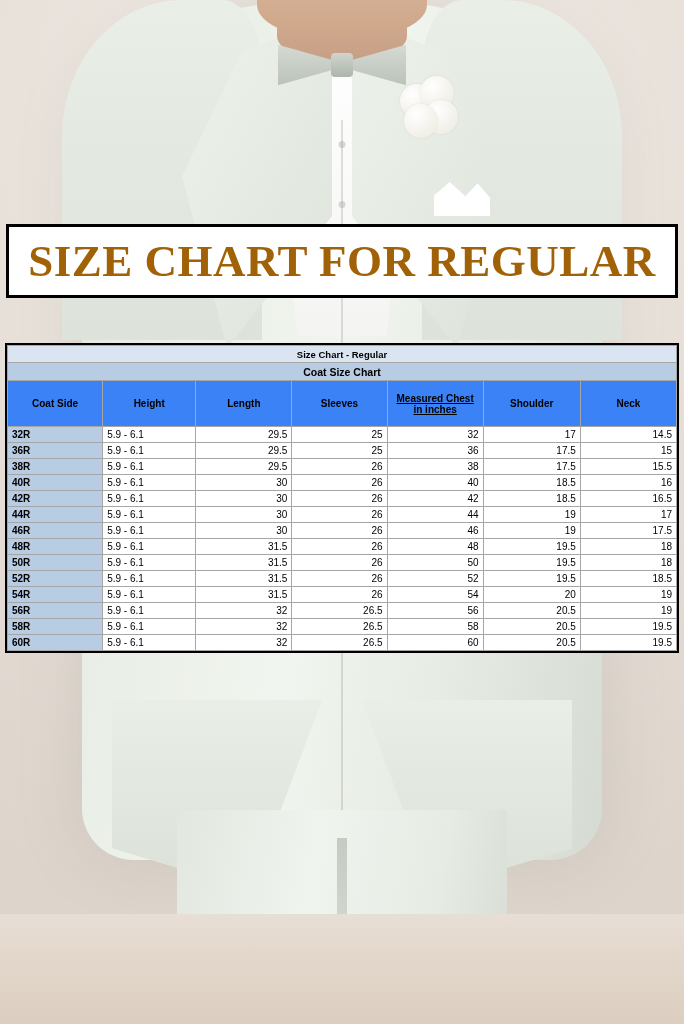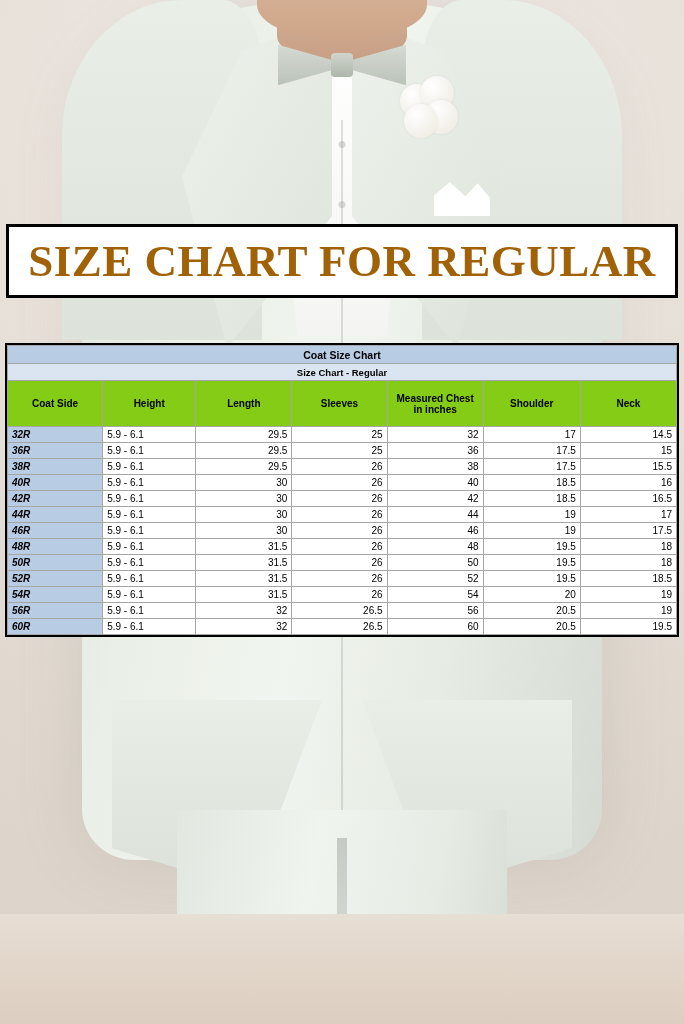--- a/index.html
+++ b/index.html
@@ -333,10 +333,10 @@
   <table class="size-chart">
     <thead>
       <tr>
-        <td class="hdr-main" colspan="7">Coat Size Chart</td>
+        <td class="hdr-sub" colspan="7">Size Chart - Regular</td>
       </tr>
       <tr>
-        <td class="hdr-sub" colspan="7">Size Chart - Regular</td>
+        <td class="hdr-main" colspan="7">Coat Size Chart</td>
       </tr>
       <tr class="col-head">
         <td>Coat Side</td>

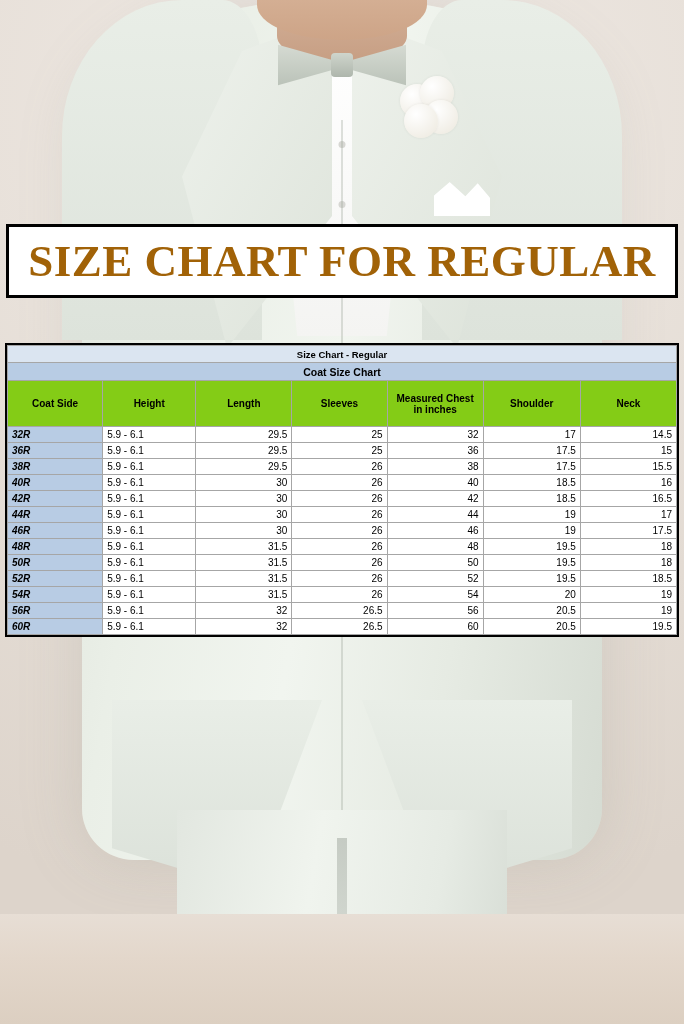--- a/index.html
+++ b/index.html
@@ -254,7 +254,7 @@
     height: 17px;
   }
   .col-head td {
-    background: #84cc16;
+    background: #3b82f6;
     text-align: center;
     font-weight: bold;
     font-size: 10px;

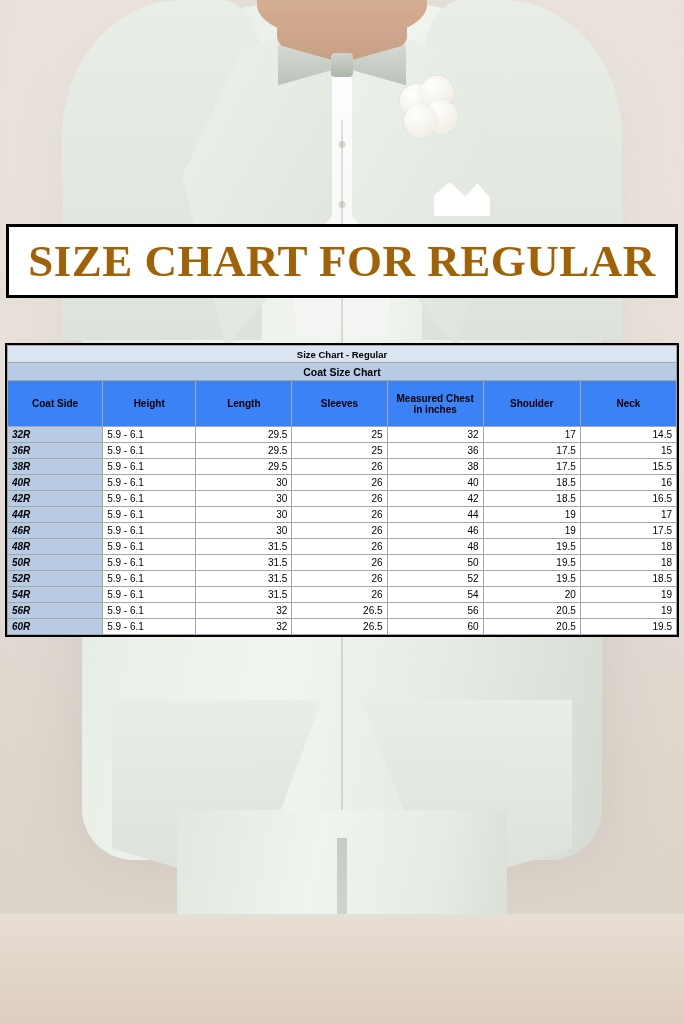--- a/index.html
+++ b/index.html
@@ -282,7 +282,7 @@
   }
   .c-length { width: 96px; }
   .c-sleeves { width: 95px; }
-  .c-chest { width: 96px; }
+  .c-chest { width: 96px; text-decoration: underline; }
   .c-shoulder { width: 97px; }
   .c-neck { width: 96px; }
 </style>

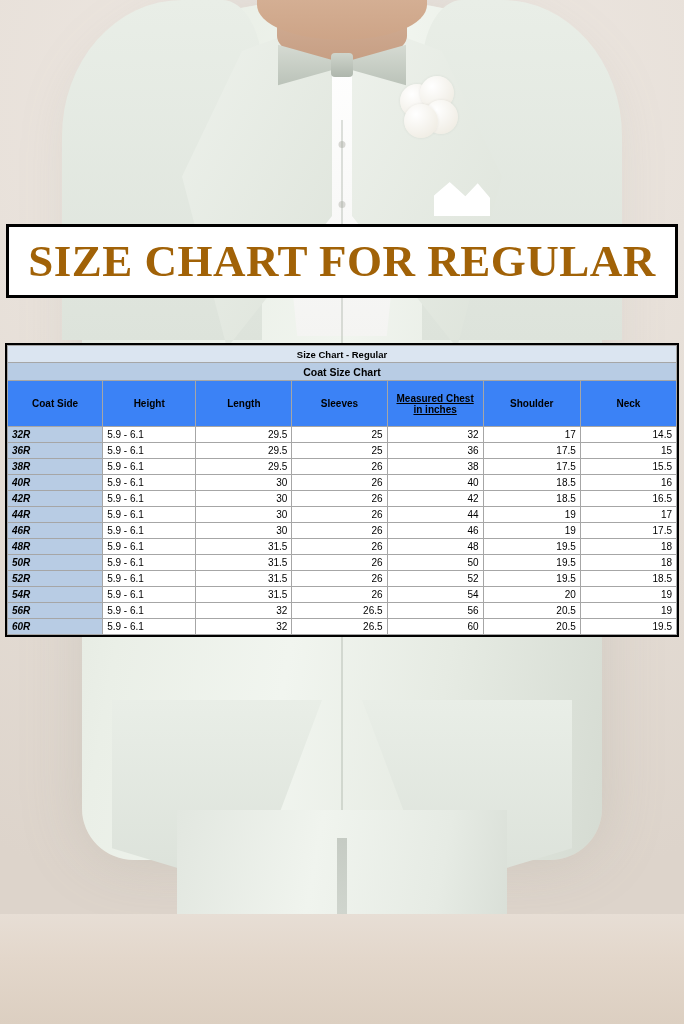--- a/index.html
+++ b/index.html
@@ -268,7 +268,6 @@
     text-align: left;
     font-size: 10px;
     width: 95px;
-    font-style: italic;
   }
   td.height-cell {
     text-align: left;

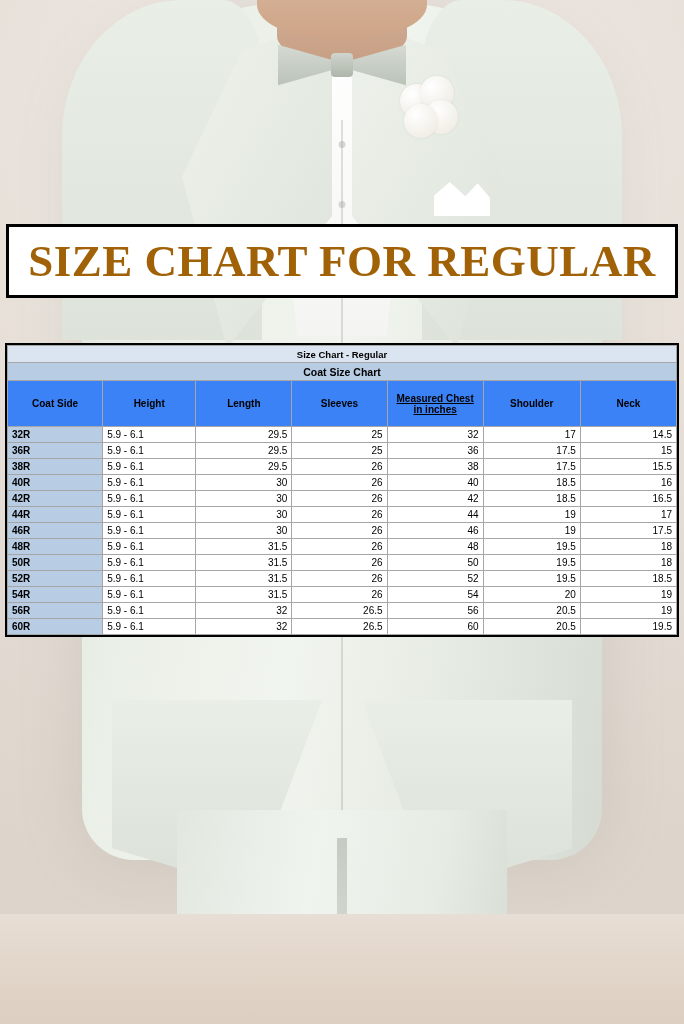--- a/index.html
+++ b/index.html
@@ -457,6 +457,15 @@
           <td class="num">19</td>
         </tr>
         <tr>
+          <td class="size-cell">58R</td>
+          <td class="height-cell">5.9 - 6.1</td>
+          <td class="num">32</td>
+          <td class="num">26.5</td>
+          <td class="num">58</td>
+          <td class="num">20.5</td>
+          <td class="num">19.5</td>
+        </tr>
+        <tr>
           <td class="size-cell">60R</td>
           <td class="height-cell">5.9 - 6.1</td>
           <td class="num">32</td>

